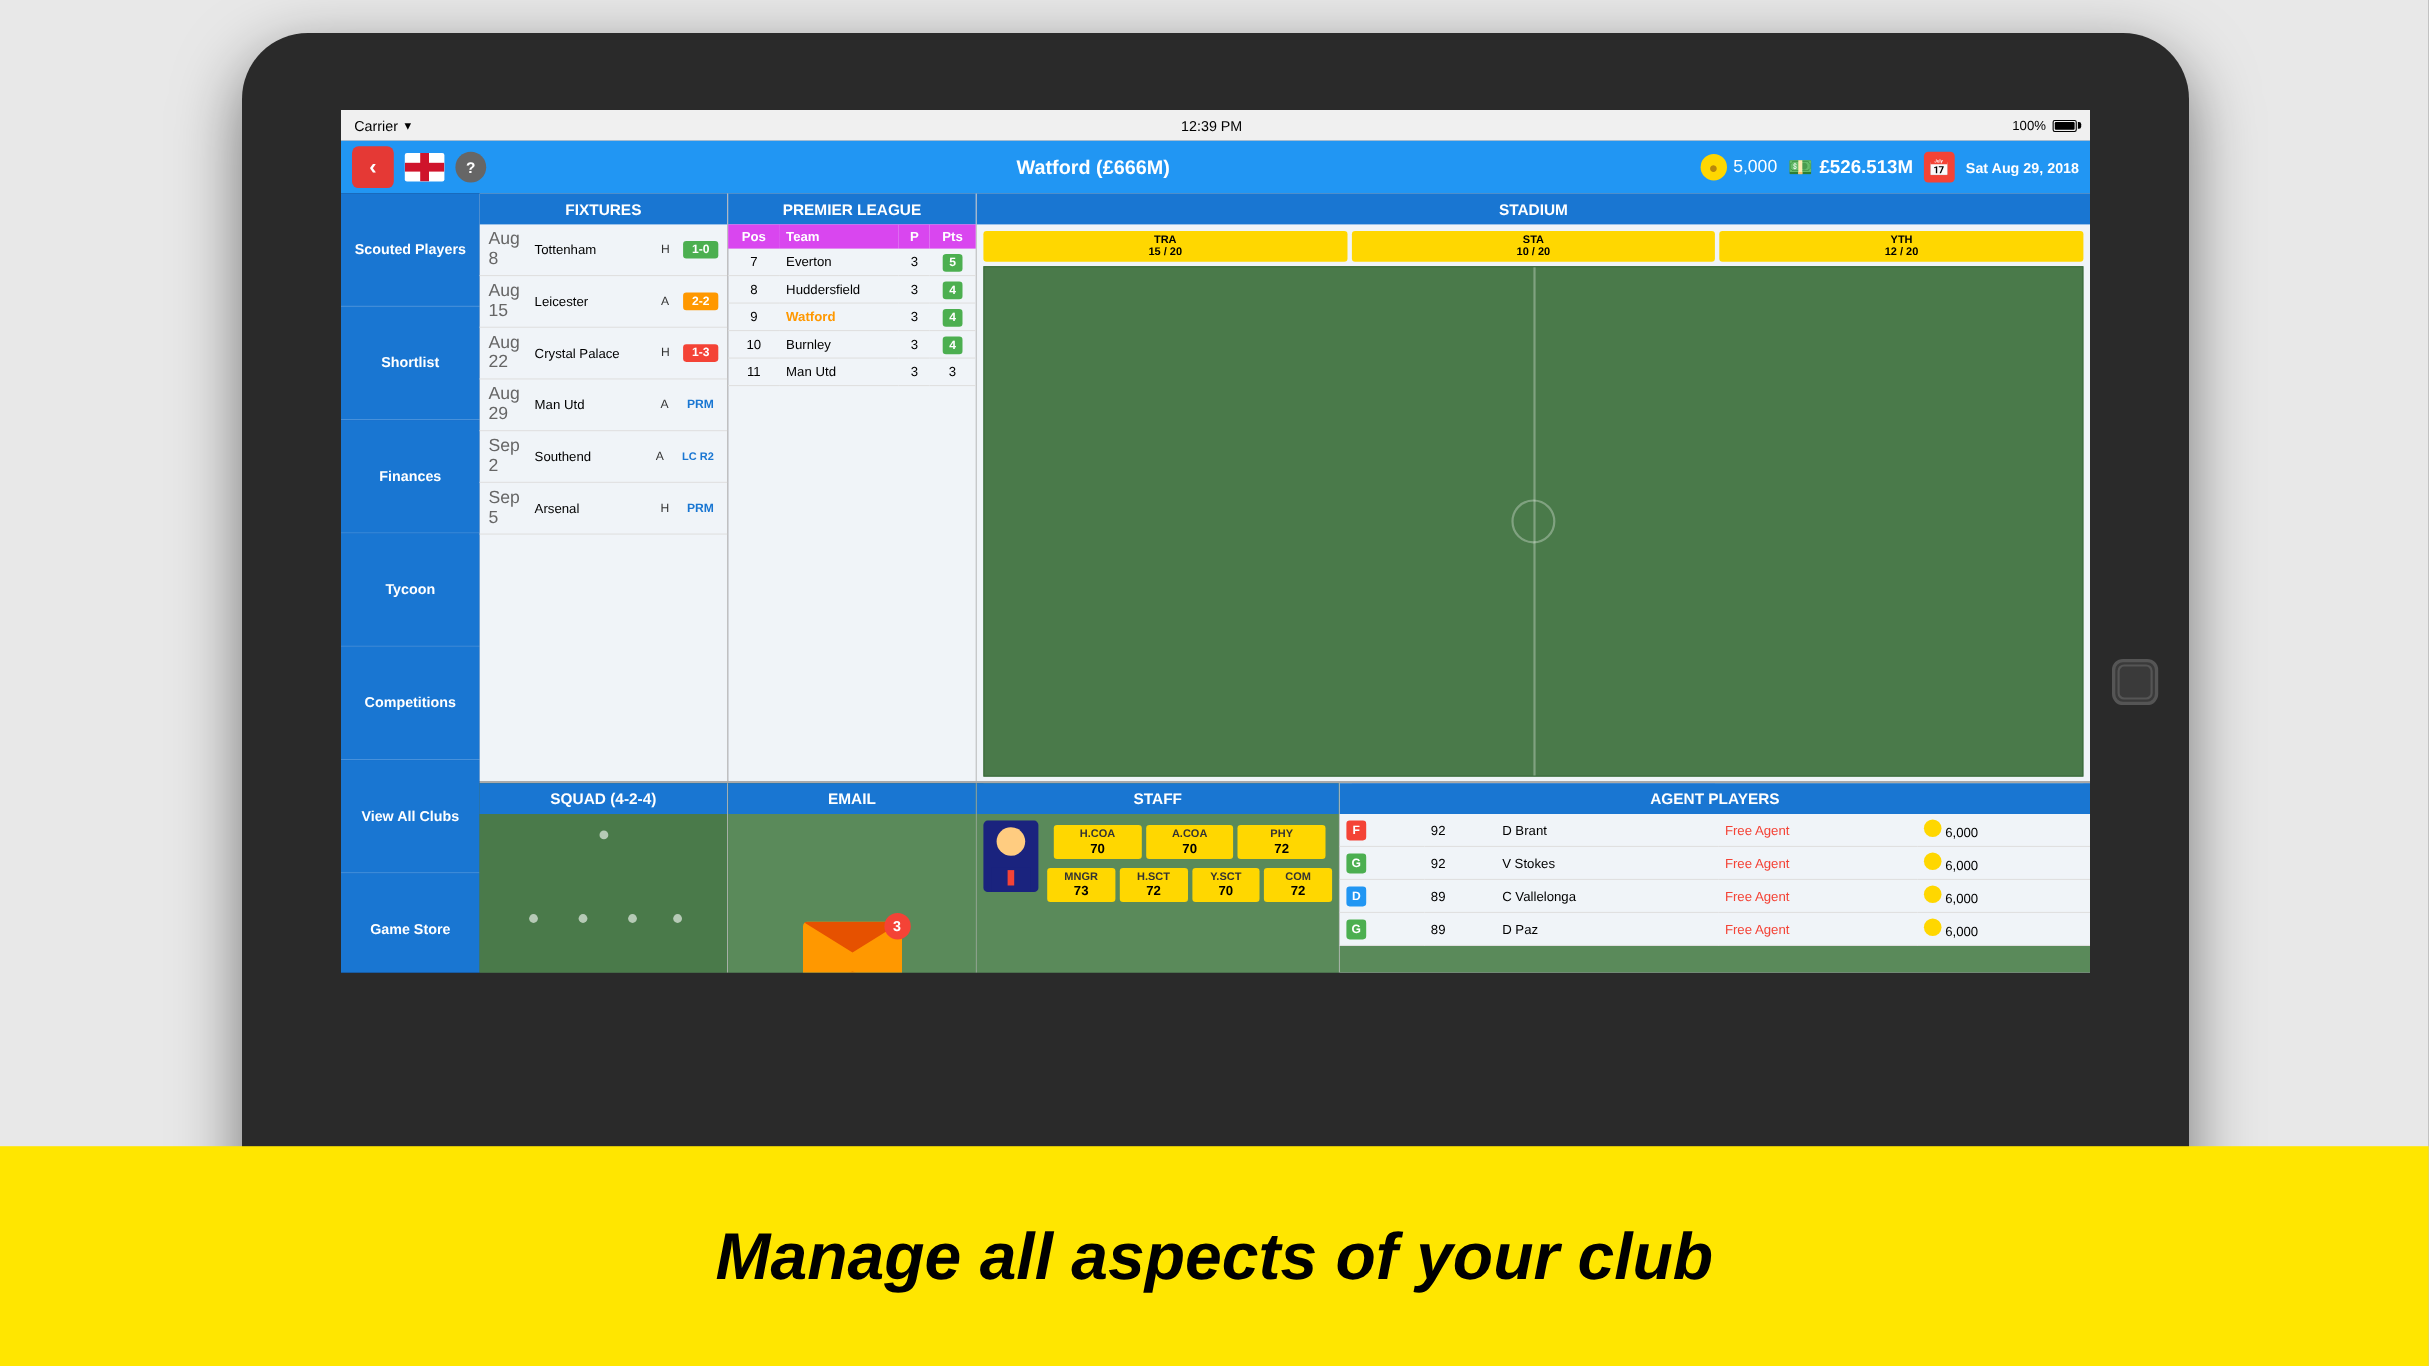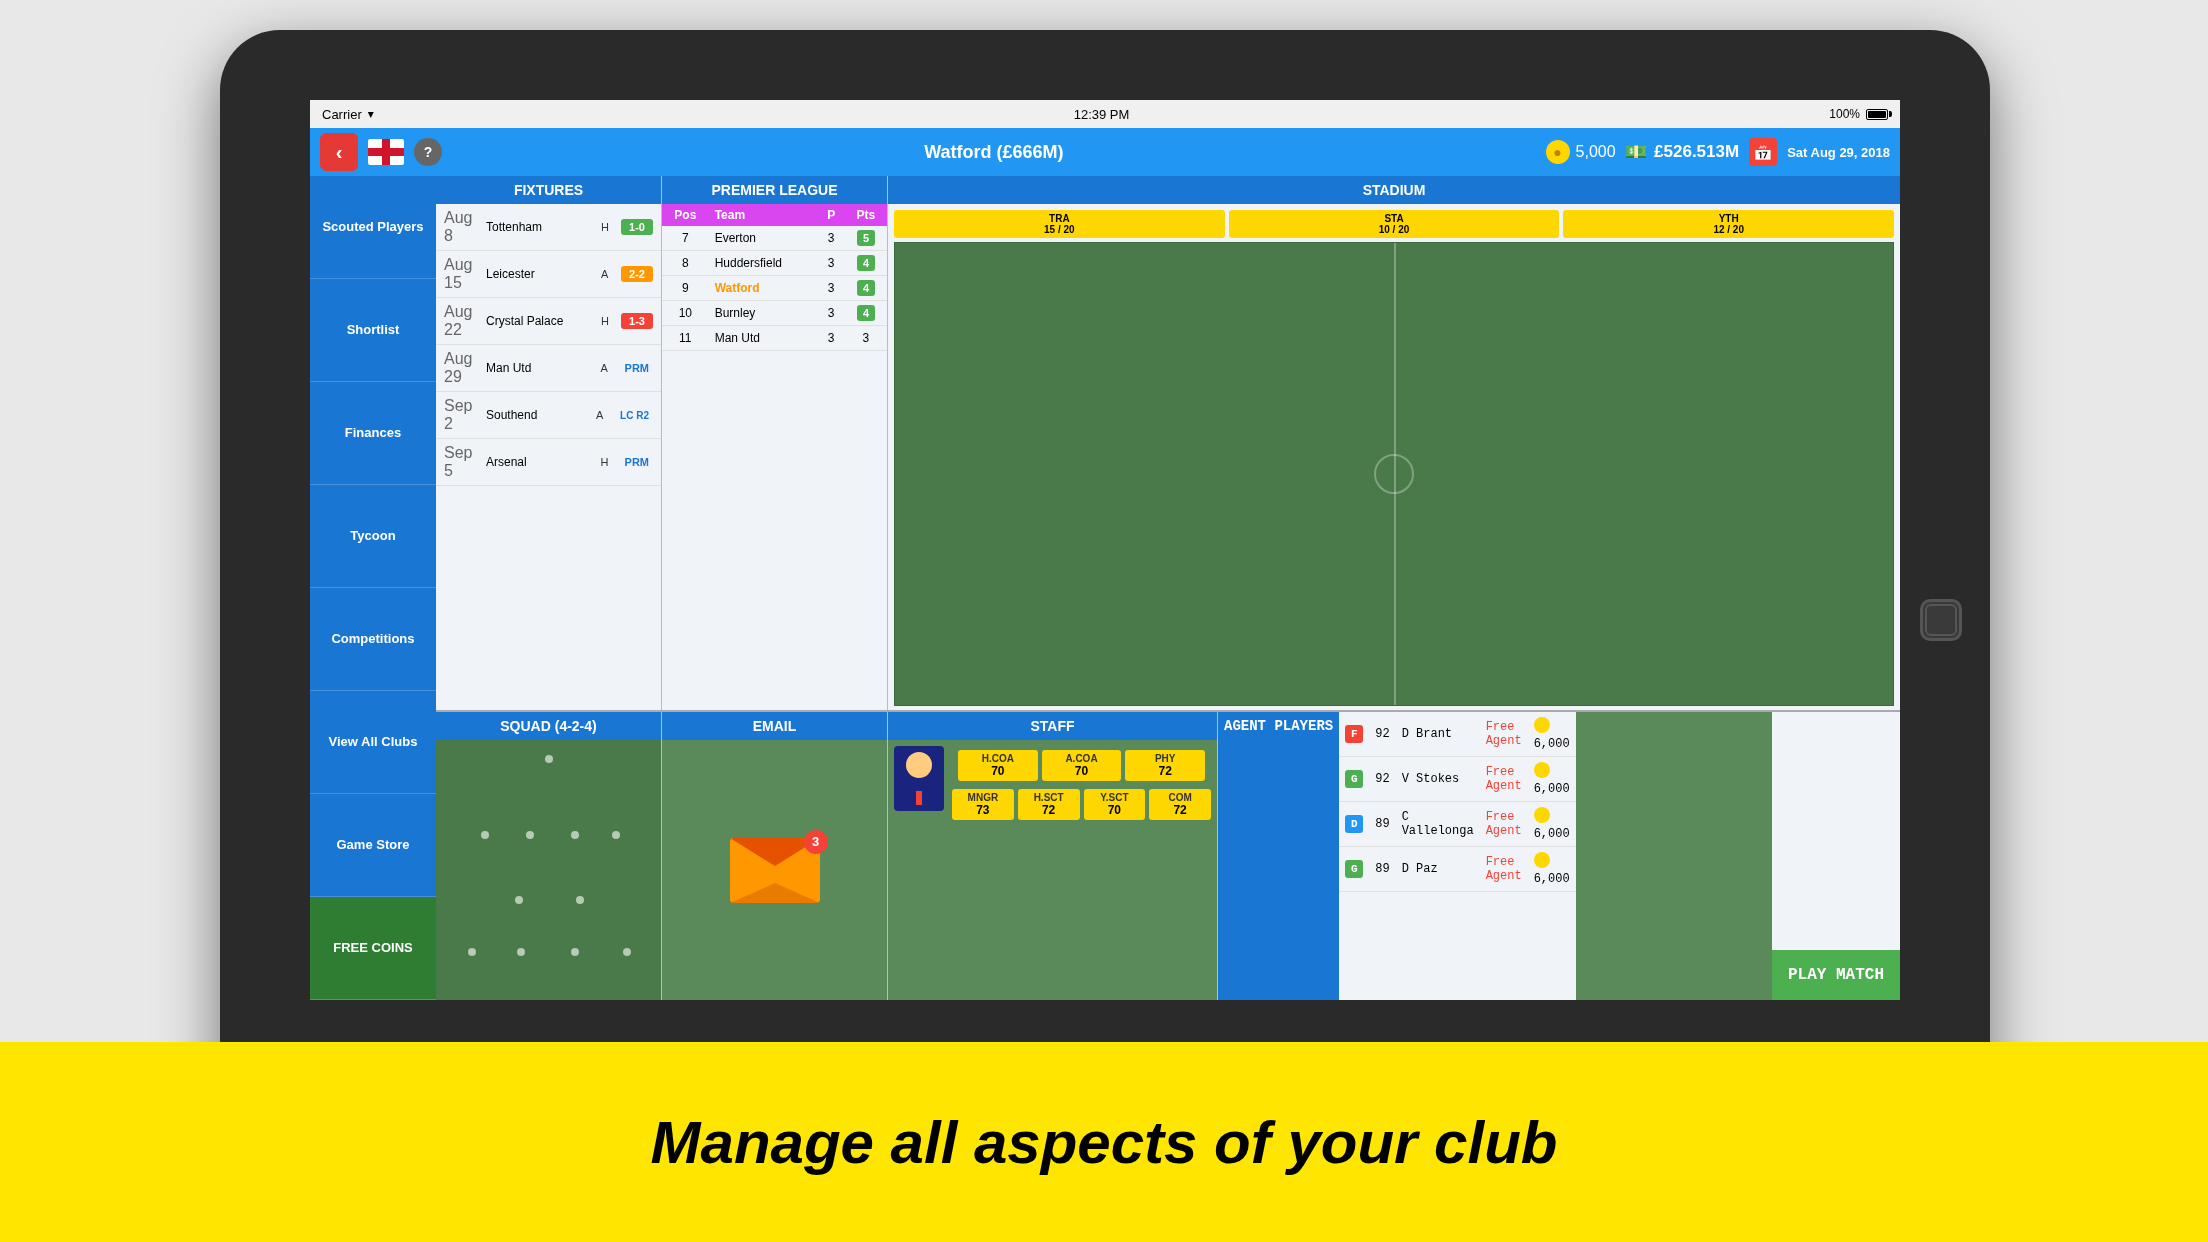--- a/index.html
+++ b/index.html
@@ -29,7 +29,7 @@
       left: 90px;
       top: 70px;
       width: 1590px;
-      height: 900px;
+      height: 784px;
       background: #1a1a2e;
       overflow: hidden;
     }

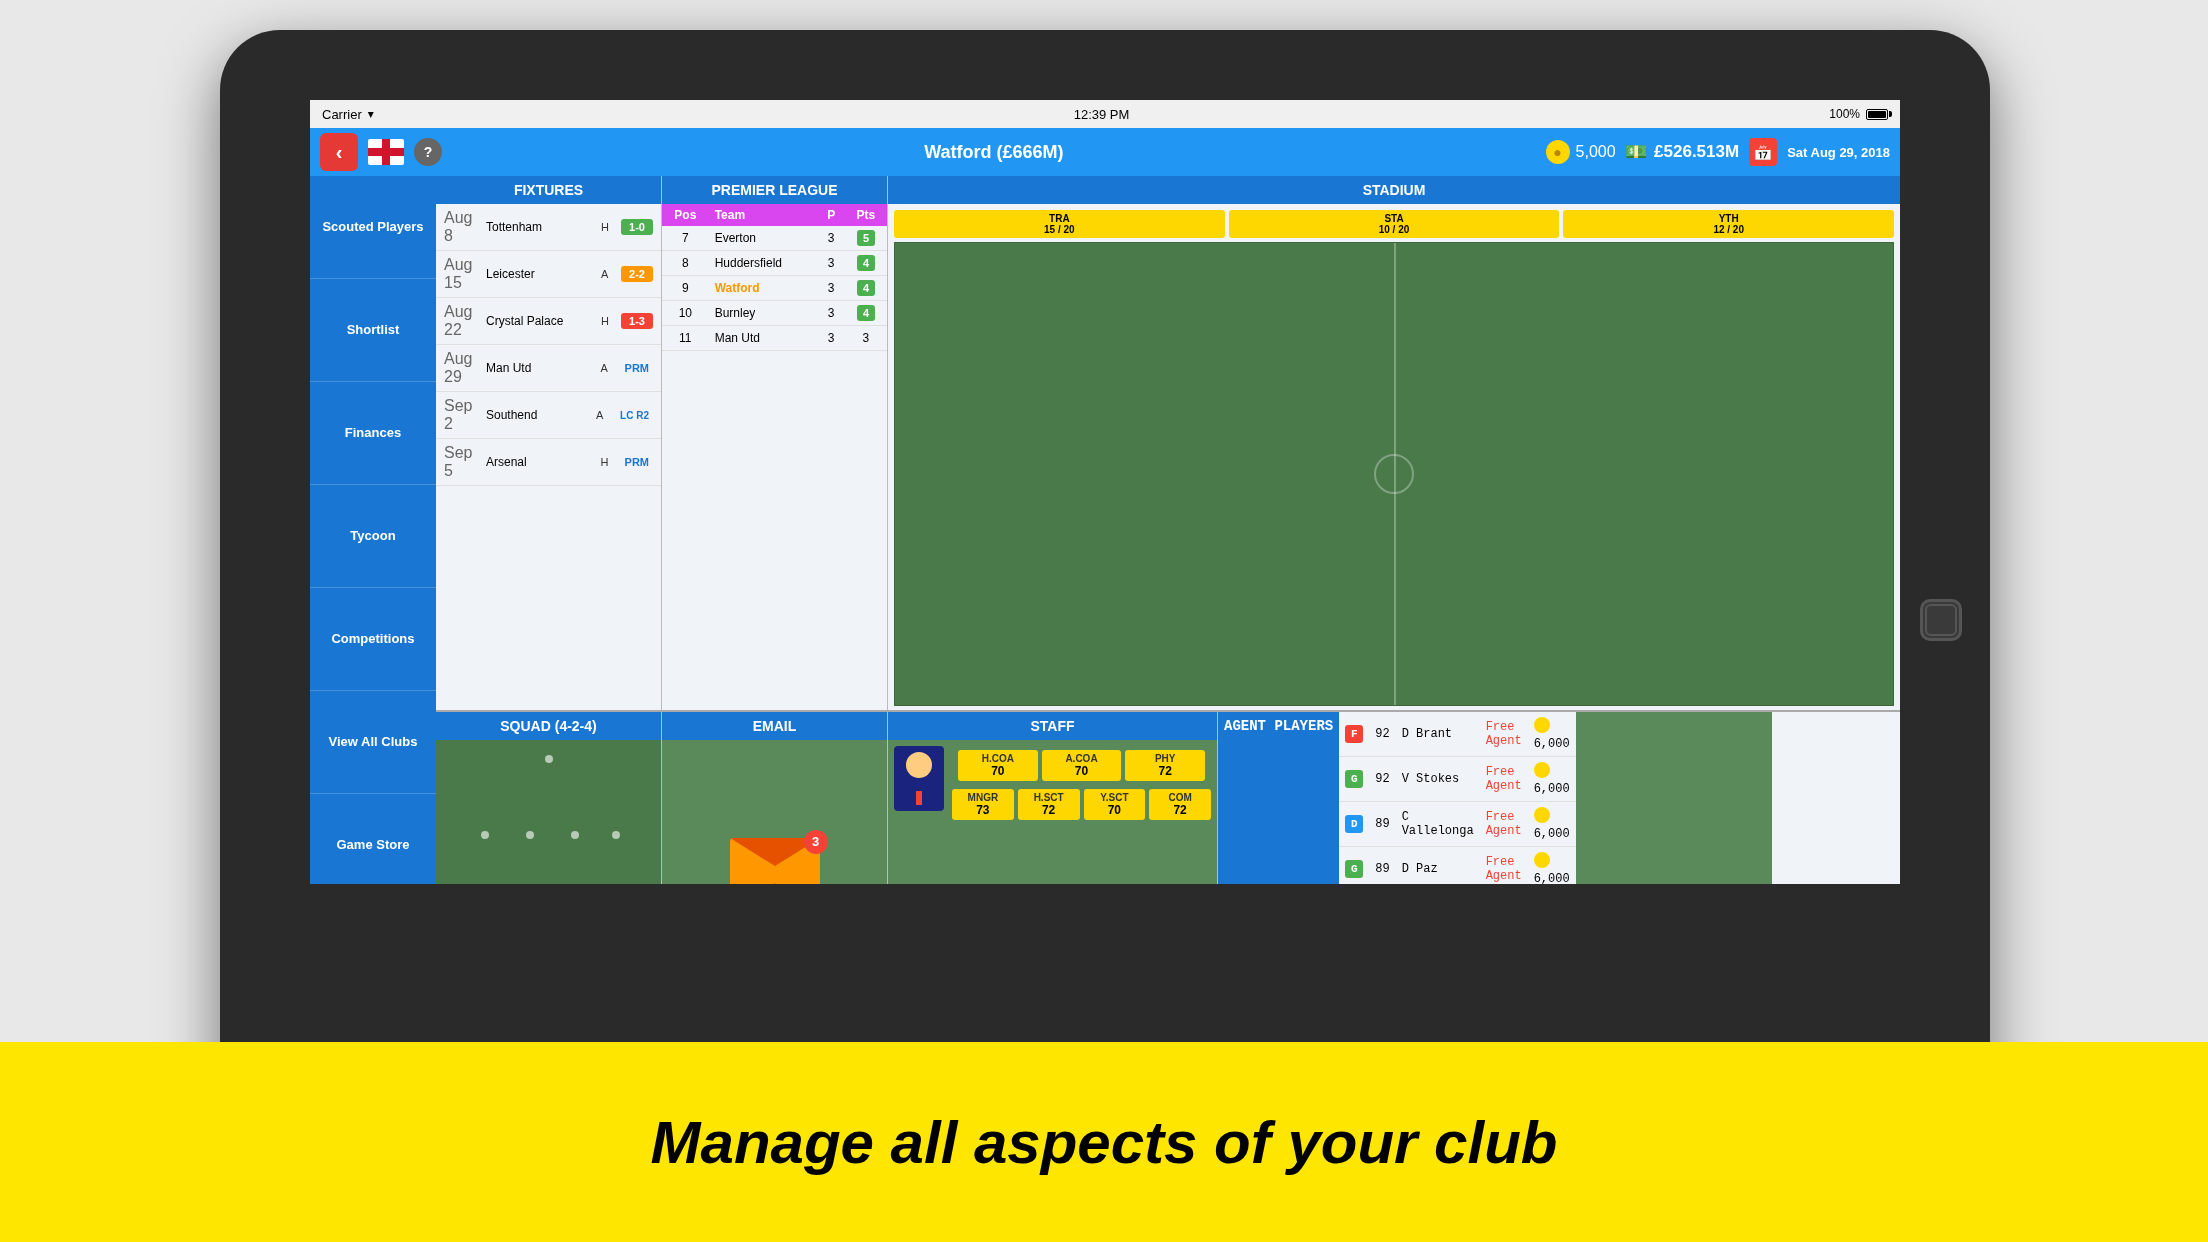--- a/index.html
+++ b/index.html
@@ -371,7 +371,7 @@
     .squad-col { width: 226px; border-right: 1px solid #bbb; background: #5a8a5a; display: flex; flex-direction: column; }
     .email-col { width: 226px; border-right: 1px solid #bbb; background: #5a8a5a; display: flex; flex-direction: column; }
     .staff-col { width: 330px; border-right: 1px solid #bbb; background: #5a8a5a; display: flex; flex-direction: column; }
-    .agent-col { flex: 1; background: #f0f4f8; display: flex; flex-direction: row; font-family: Liberation Mono, monospace; }
+    .agent-col { flex: 1; background: #f0f4f8; display: flex; flex-direction: column; }
 
     
     .stadium-vis {

